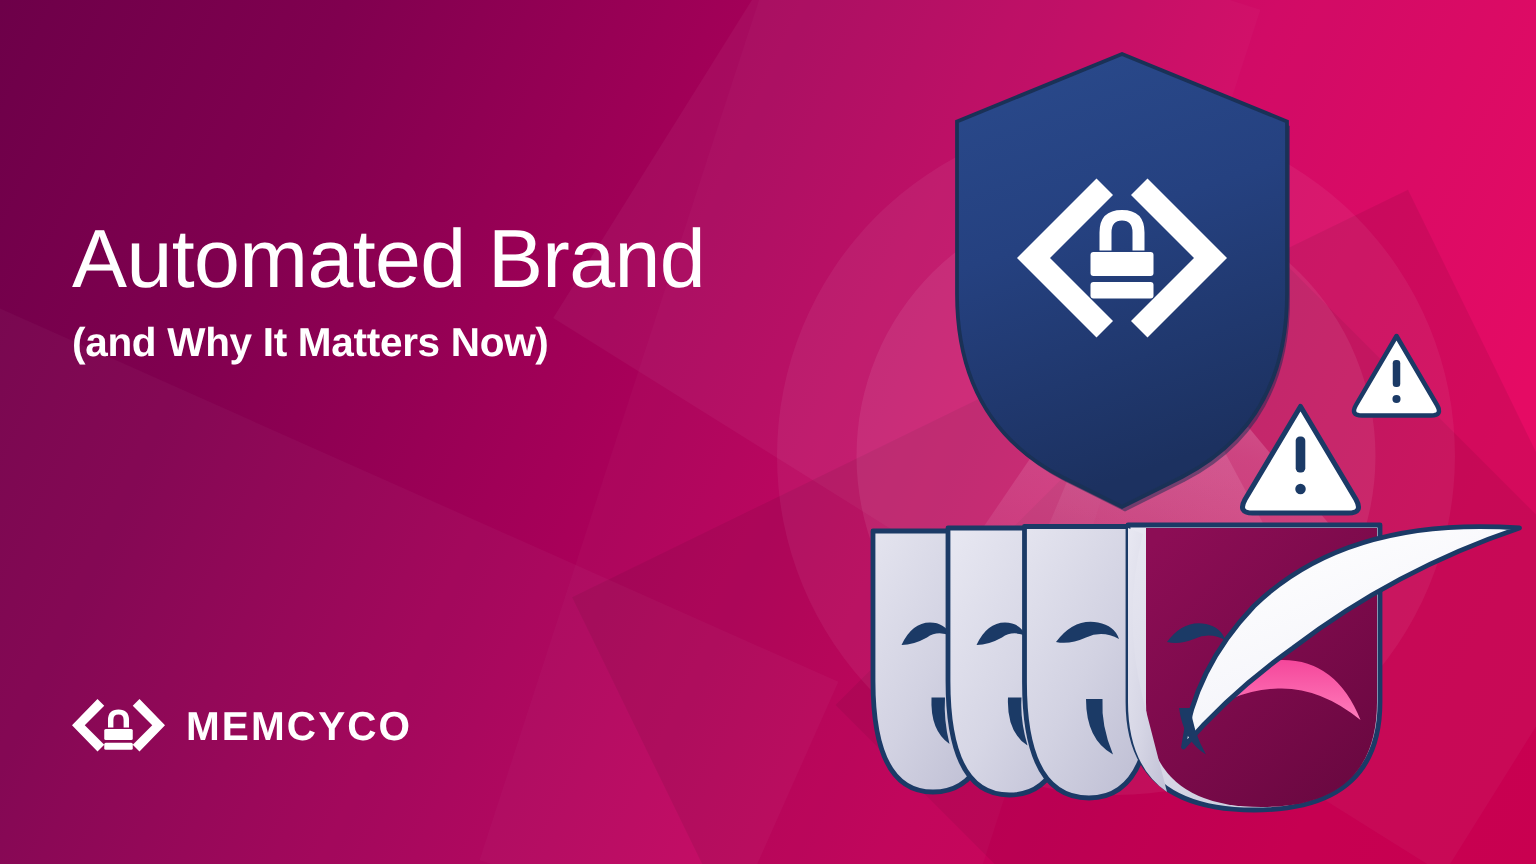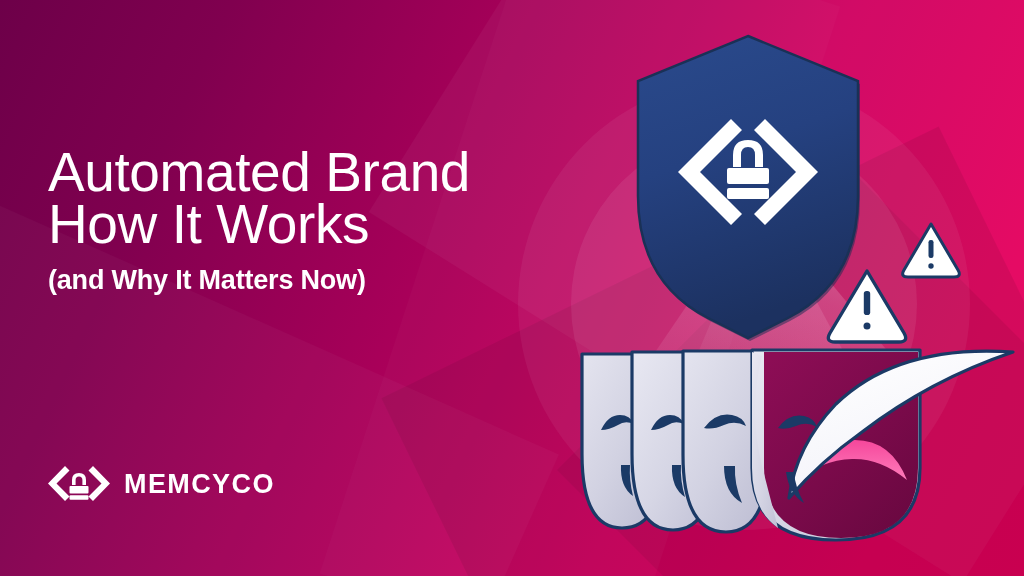--- a/index.html
+++ b/index.html
@@ -265,7 +265,6 @@
 
   <div id="headline">
     <span class="hl-line">Automated Brand</span>
-    <span class="hl-line">How It Works</span>
     <span class="hl-sub">(and Why It Matters Now)</span>
   </div>
 

